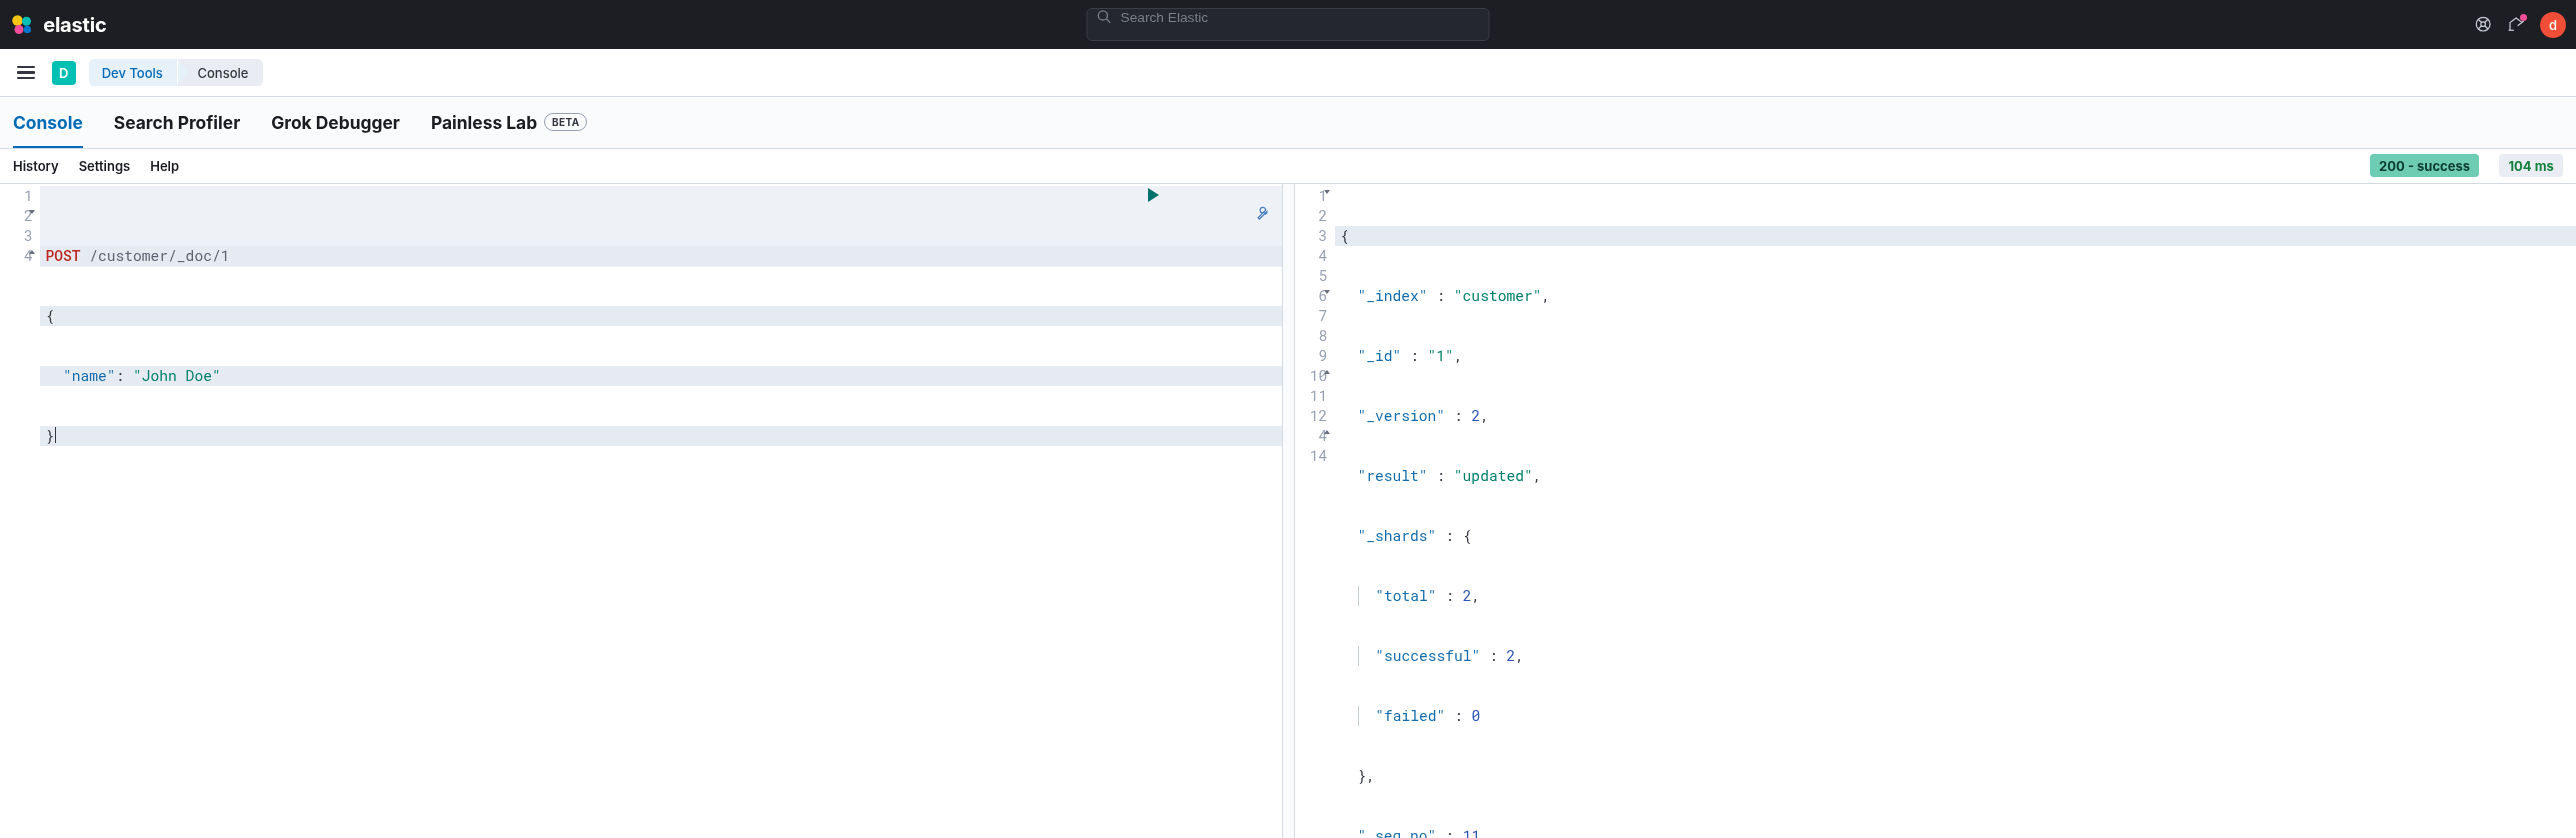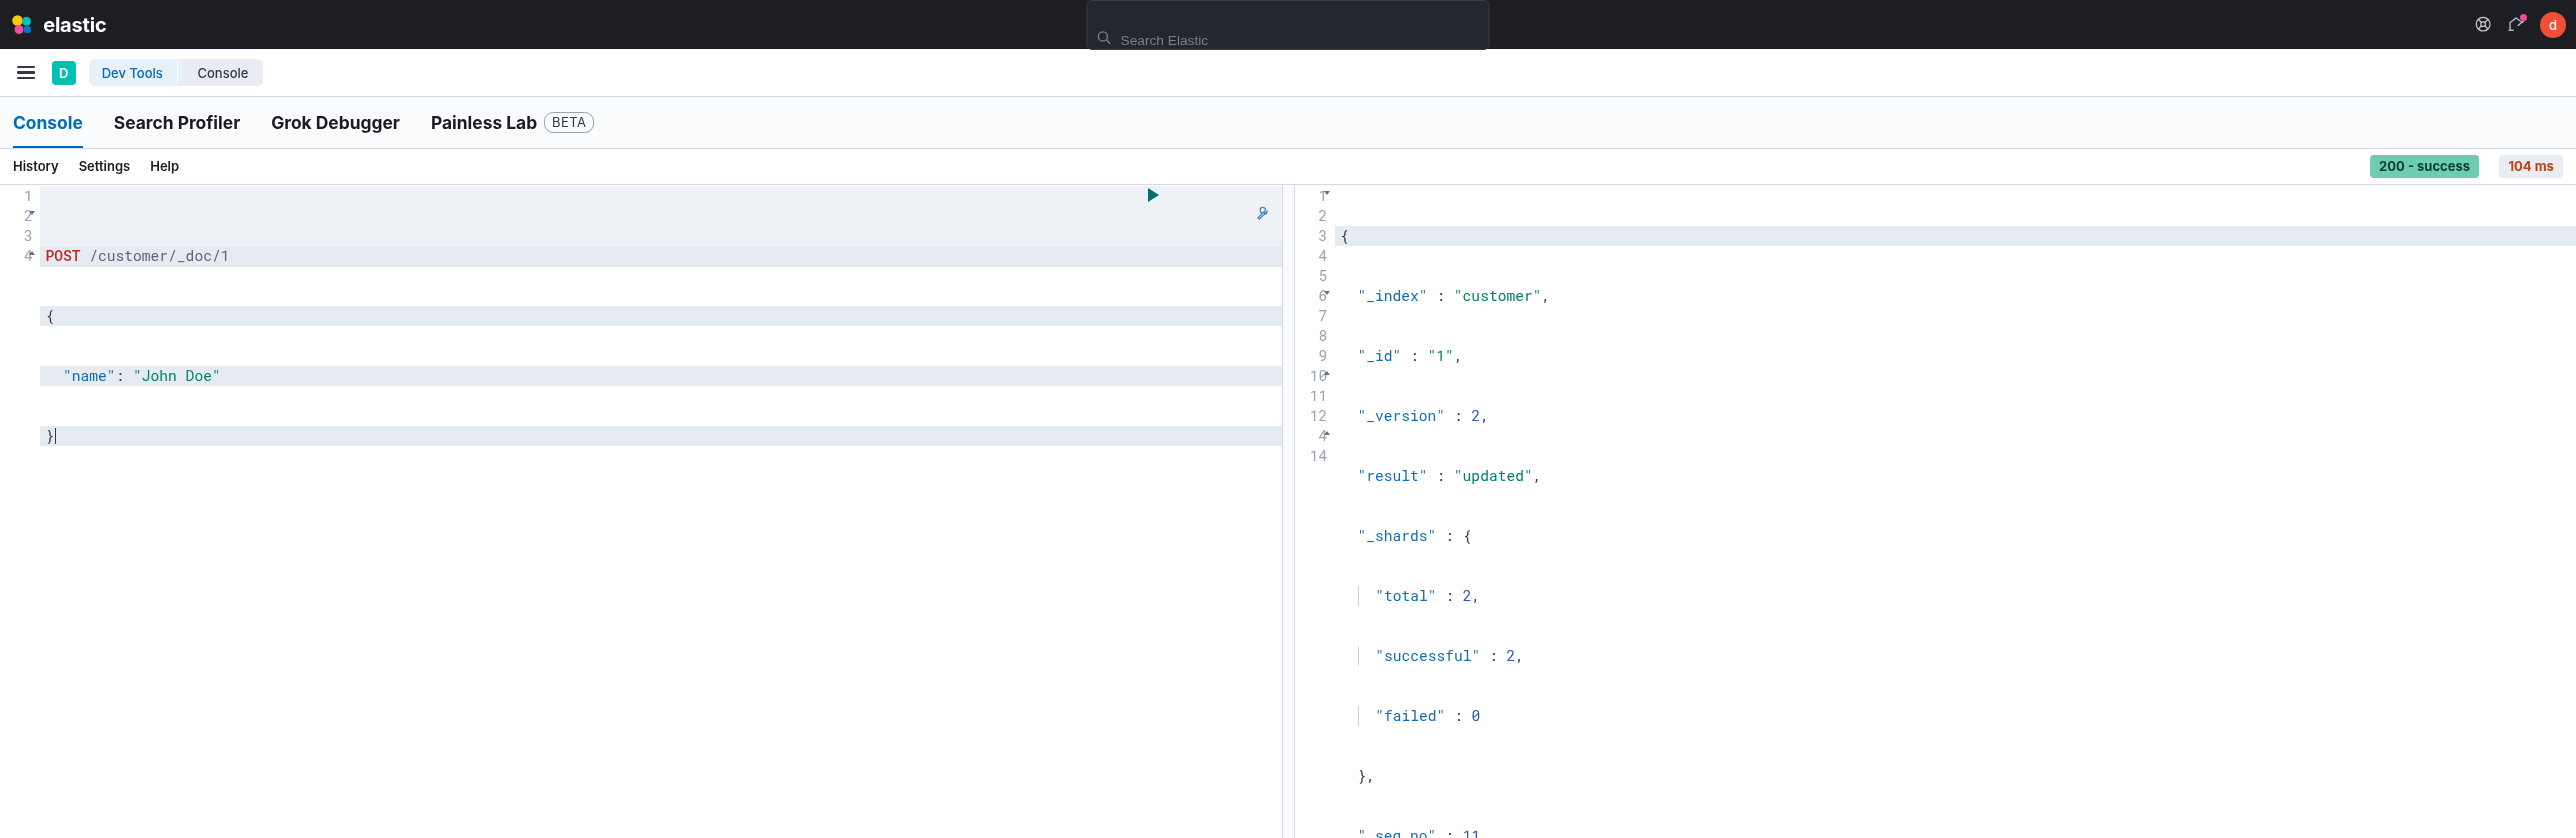--- a/index.html
+++ b/index.html
@@ -45,12 +45,12 @@
     left: 50%;
     transform: translateX(-50%);
     width: 403px;
-    height: 50px;
+    height: 33px;
     background: #25272e;
     border: 0.9px solid #3b3d45;
     border-radius: 5.5px;
     display: flex;
-    align-items: flex-end;
+    align-items: flex-start;
     padding: 0 9.2px;
     gap: 7.3px;
   }

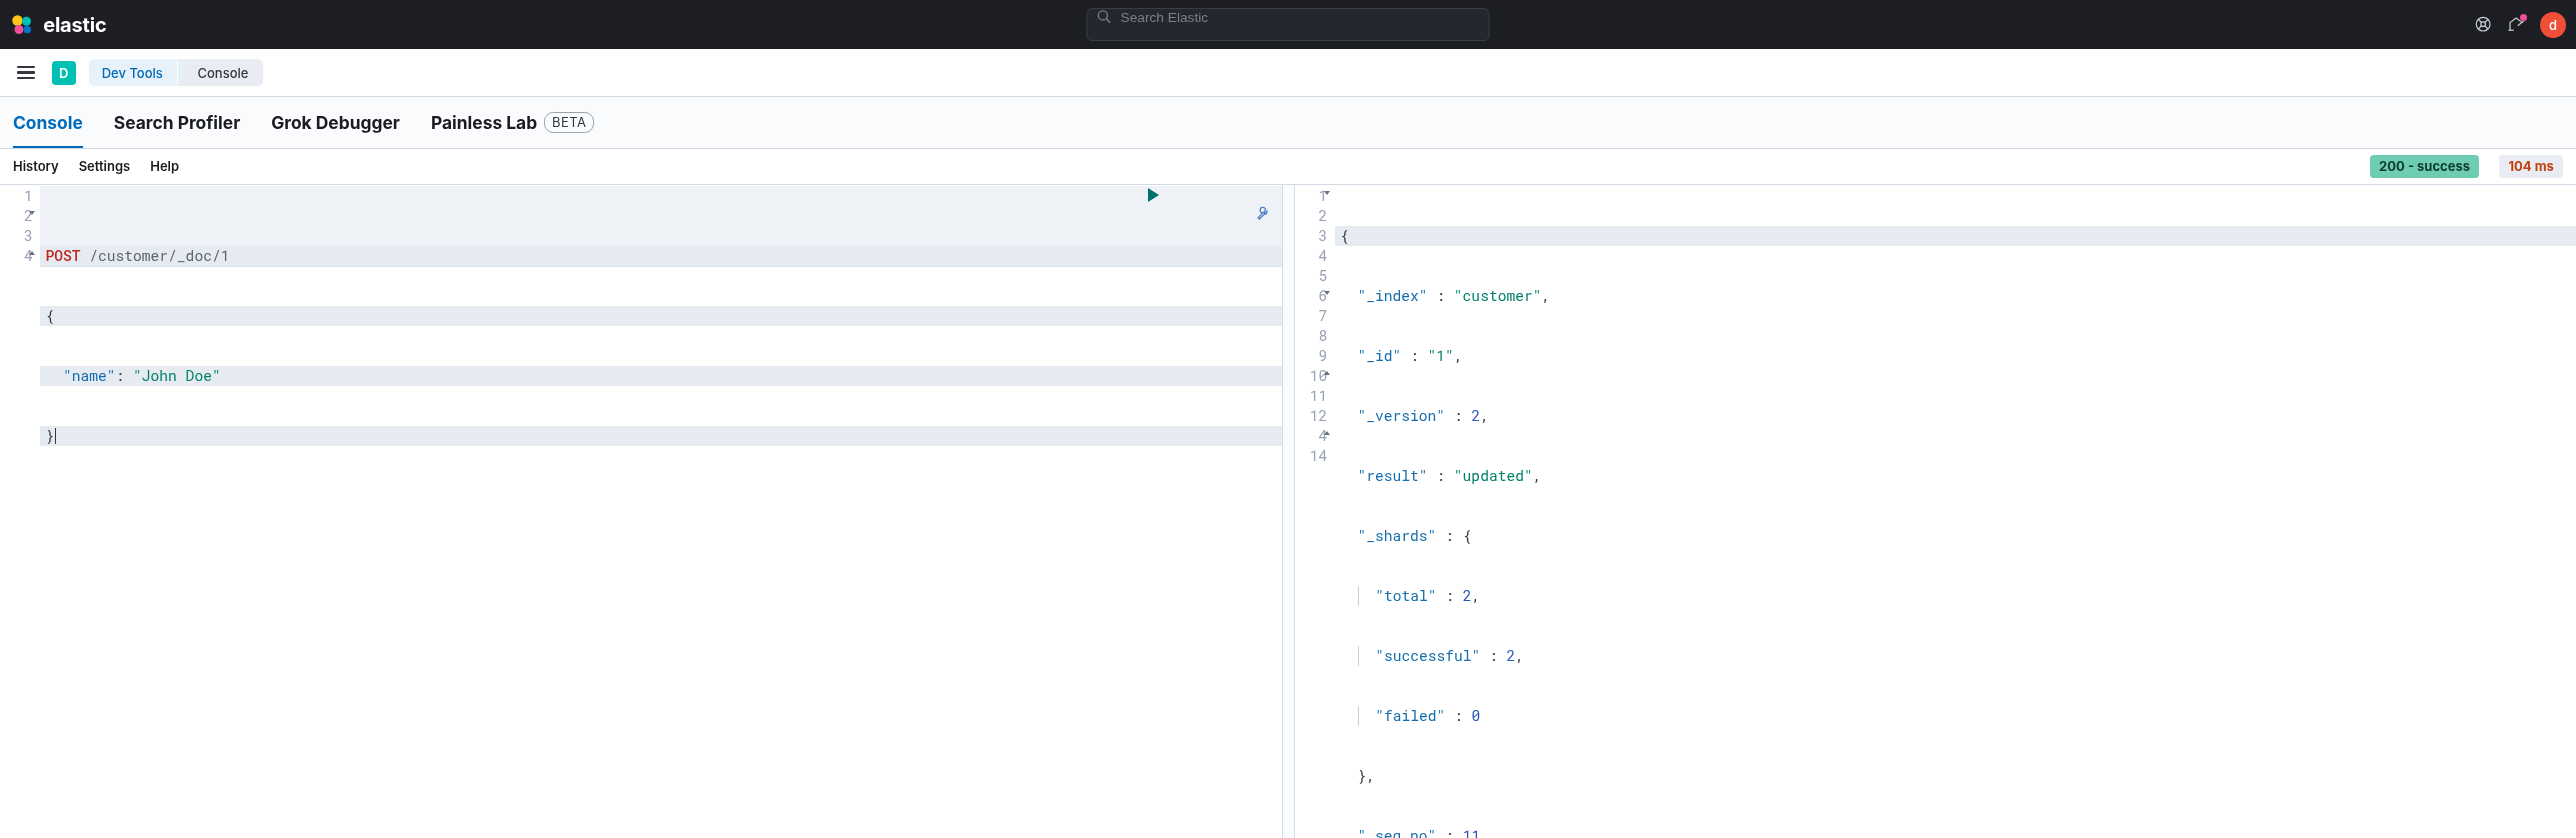--- a/index.html
+++ b/index.html
@@ -151,8 +151,8 @@
   }
   .tab.active { color: var(--elastic-blue); border-bottom-color: var(--elastic-blue); }
   .beta-badge {
-    font-size: 13px;
-    font-weight: 400;
+    font-size: 10px;
+    font-weight: 700;
     letter-spacing: 0.5px;
     padding: 1.8px 6.4px;
     border: 0.9px solid #98a2b3;

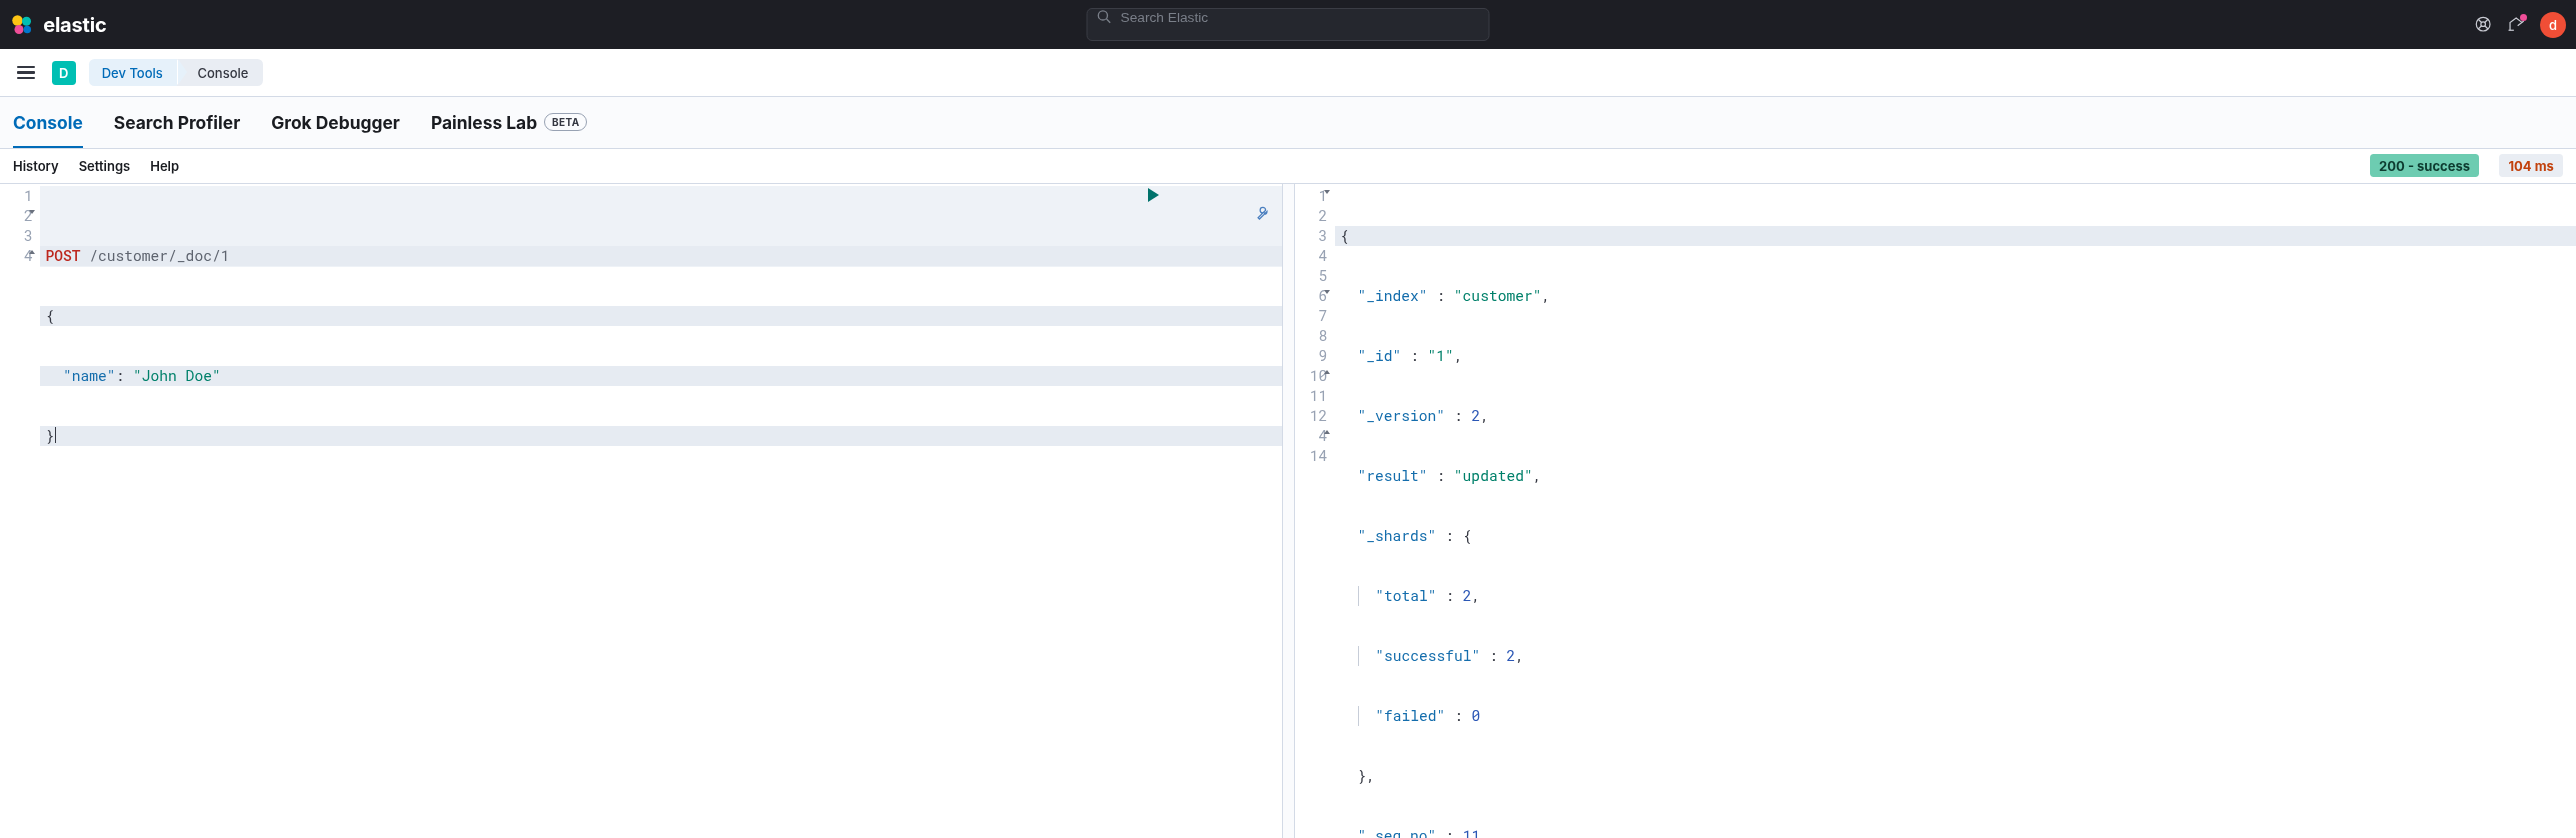--- a/index.html
+++ b/index.html
@@ -182,7 +182,7 @@
   }
   .time-badge {
     background: var(--elastic-badge-grey);
-    color: #c2410c;
+    color: #15803d;
     font-weight: 700;
     padding: 3.7px 9.2px;
     border-radius: 3.7px;

